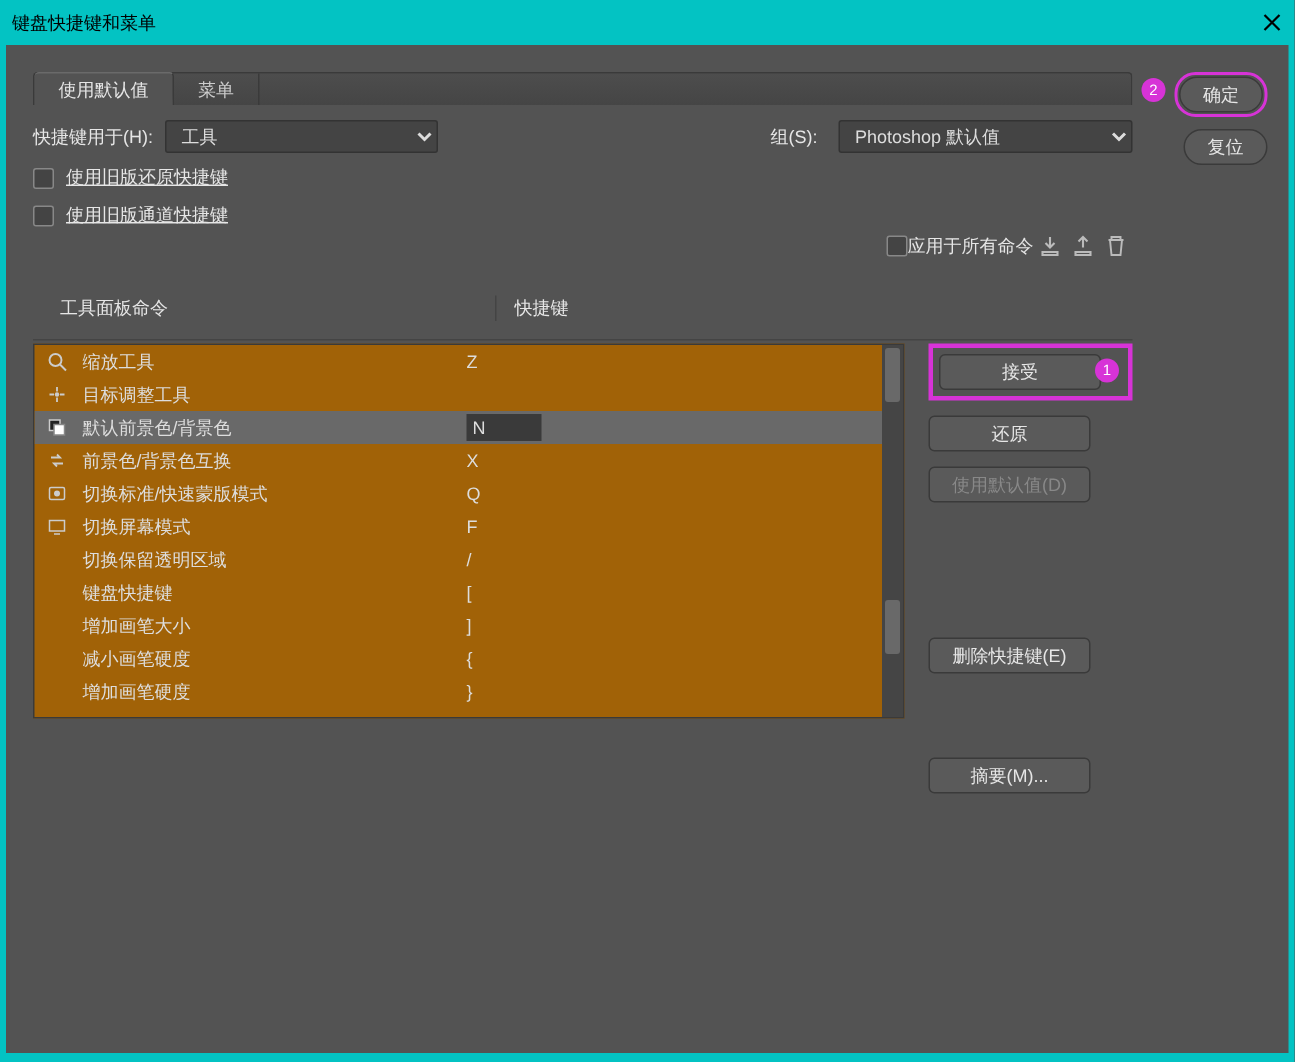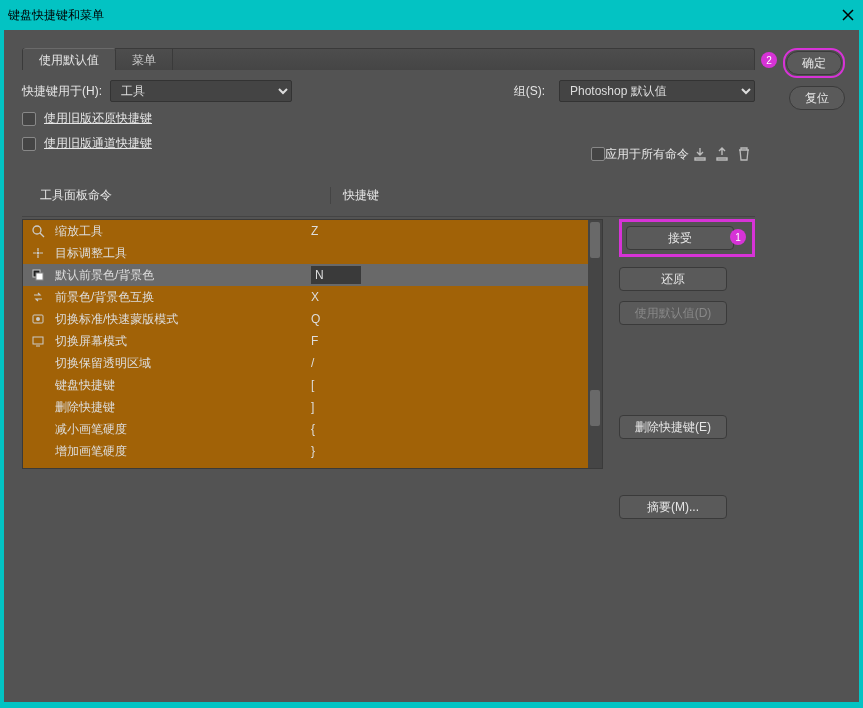--- a/index.html
+++ b/index.html
@@ -44,7 +44,7 @@
 .scrollbar .thumb { position: absolute; left: 2px; right: 2px; height: 36px; background: #696969; border-radius: 2px; }
 .side-btns { width: 136px; margin-left: 16px; display: flex; flex-direction: column; gap: 10px; align-items: stretch; position: relative; }
 .highlight-accept { border: 3px solid #d733d7; padding: 4px; position: relative; }
-.all-cmd-row { display:flex; align-items:center; justify-content:flex-end; margin-top:16px; font-size:12px; color:#e6e6e6; }
+.all-cmd-row { display:flex; align-items:center; justify-content:flex-end; margin-top:26px; font-size:12px; color:#e6e6e6; }
 svg { display:block; }
 </style>
 </head>

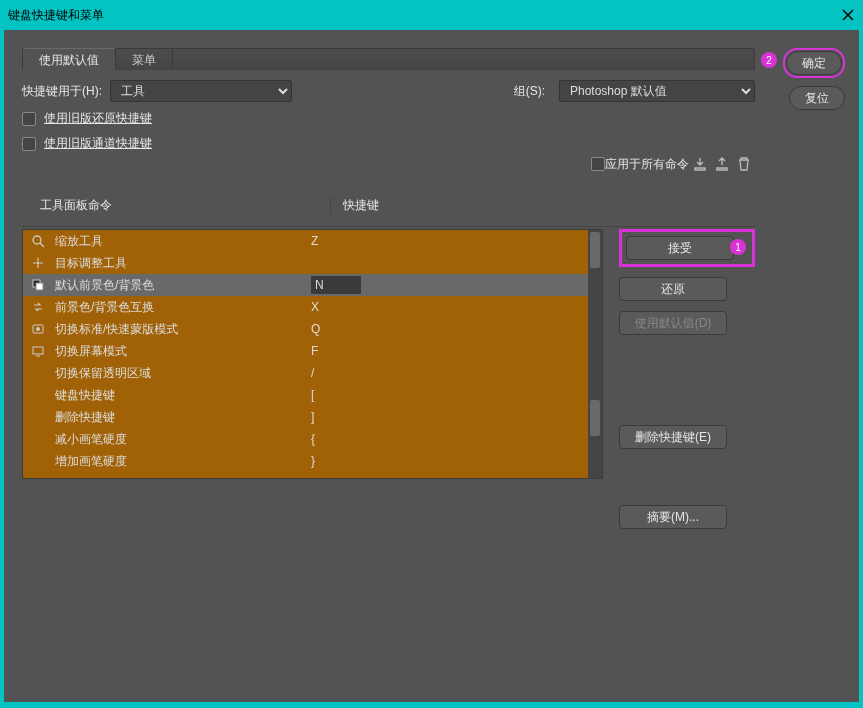--- a/index.html
+++ b/index.html
@@ -192,7 +192,7 @@
               </div>
               <div class="row">
                 <span class="icon"></span>
-                <span class="name">删除快捷键</span>
+                <span class="name">增加画笔大小</span>
                 <span class="key">]</span>
               </div>
               <div class="row">

